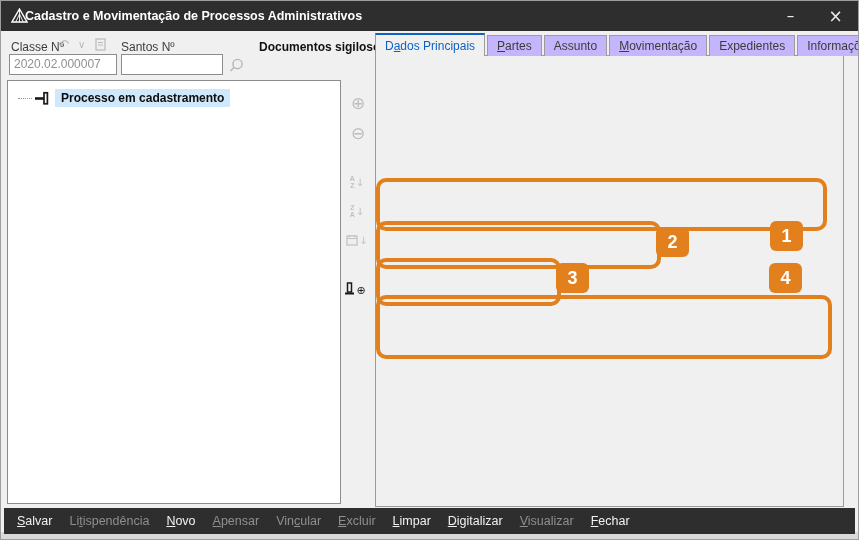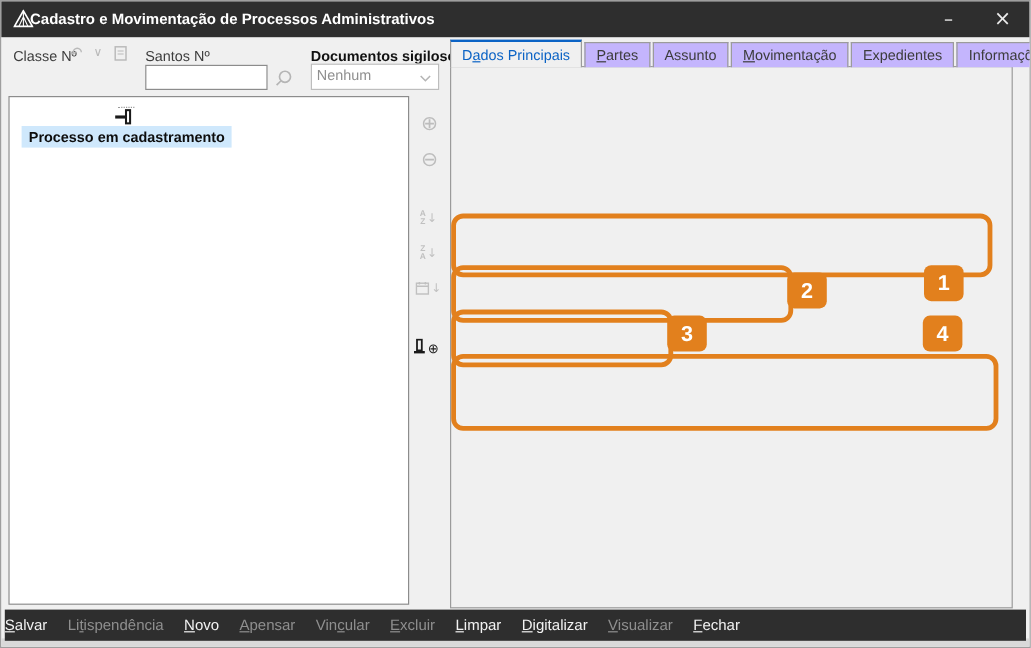--- a/index.html
+++ b/index.html
@@ -81,6 +81,7 @@
     <path d="M3 4.5 H8 M3 7 H8" stroke="#b9b9b9" stroke-width="1"></path>
   </svg>
   <span class="lbl" style="left:120px;top:39px">Santos Nº</span>
+  <div class="inp gray" style="left:8px;top:53px;width:108px;height:21px">2020.02.000007</div>
   <div class="inp" style="left:120px;top:53px;width:102px;height:21px"></div>
   <button class="srch dim" style="left:226px;top:55px">
     <svg width="17" height="17" viewBox="0 0 17 17">

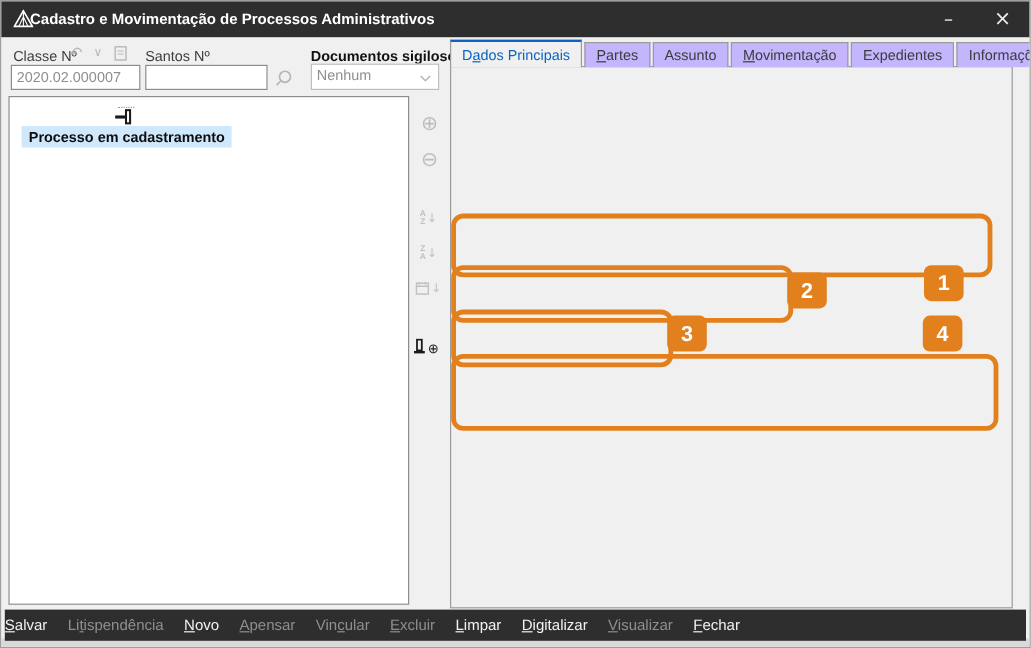--- a/index.html
+++ b/index.html
@@ -90,12 +90,6 @@
     </svg>
   </button>
   <span class="lbl boldlbl" style="left:258px;top:39px">Documentos sigilosos</span>
-  <div class="inp gray" style="left:258px;top:52px;width:107px;height:22px;border-color:#bdbdbd">
-    <span>Nenhum</span>
-    <svg class="abs" style="right:5px;top:8px;color:#b5b5b5" width="11" height="7" viewBox="0 0 12 8">
-      <path d="M1.5 1.5 L6 6 L10.5 1.5" fill="none" stroke="currentColor" stroke-width="1.5"></path>
-    </svg>
-  </div>
 
   <div class="abs" style="left:6px;top:79px;width:334px;height:424px;background:#fff;border:1px solid #8c8c8c;box-sizing:border-box">
     <div class="treeitem">

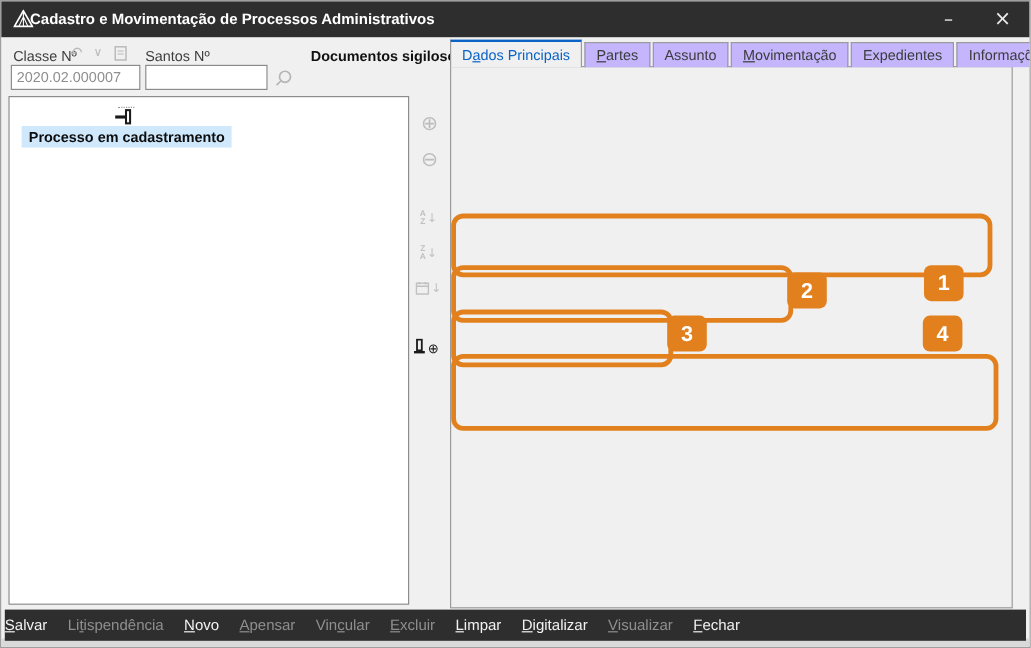--- a/index.html
+++ b/index.html
@@ -42,7 +42,7 @@
            color:#bdbdbd;display:flex;align-items:center;justify-content:center;}
   .sortico{display:flex;align-items:center;gap:1px;color:#c0c0c0;}
   .sortletters{display:flex;flex-direction:column;font-size:7px;line-height:7px;font-weight:bold;}
-  .treeitem{position:absolute;left:10px;top:8px;display:flex;align-items:center;flex-direction:column;}
+  .treeitem{position:absolute;left:10px;top:8px;display:flex;align-items:center;}
   .treesel{background:#cfe8fc;font-weight:bold;color:#0d0d0d;padding:2px 6px;white-space:nowrap;}
   .dotline{width:14px;border-top:1px dotted #9a9a9a;margin-right:2px;}
   .caret{position:absolute;width:1px;height:14px;background:#111;animation:blink 1s steps(1) infinite;}

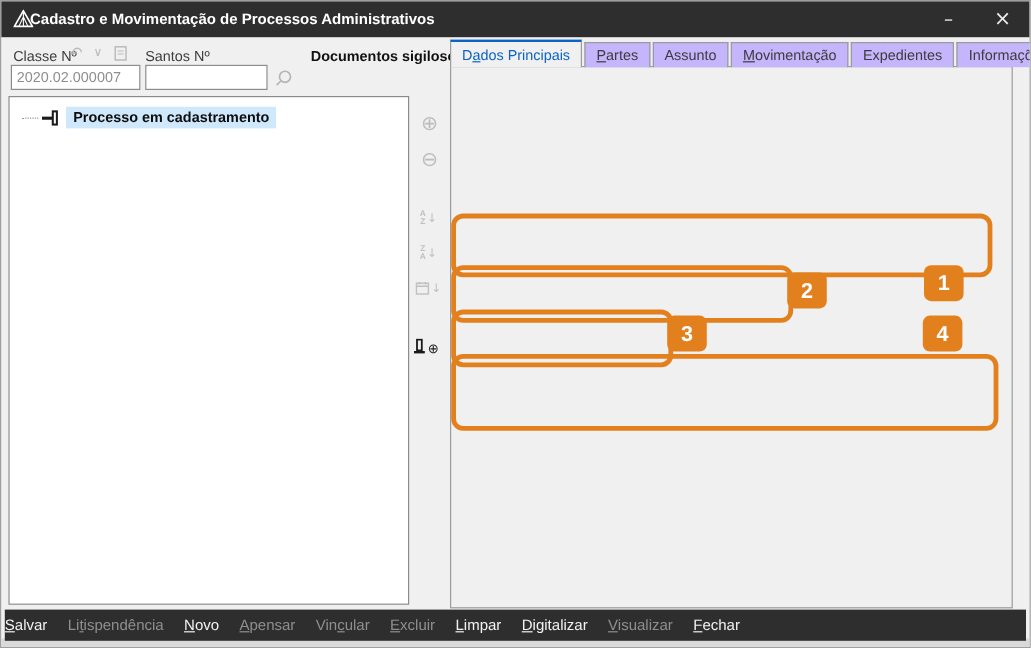--- a/index.html
+++ b/index.html
@@ -33,7 +33,7 @@
   .badge{position:absolute;width:33px;height:30px;background:#e2801d;border-radius:6px;color:#fff;
          font-size:18px;font-weight:bold;display:flex;align-items:center;justify-content:center;z-index:5;}
   .btoolbar{position:absolute;left:3px;top:507px;right:3px;height:26px;background:#2e2e2e;
-            display:flex;align-items:center;gap:17px;z-index:2;}
+            display:flex;align-items:center;gap:17px;padding-left:13px;z-index:2;}
   .tbtn{background:transparent;border:none;font-size:12.5px;color:#f2f2f2;white-space:nowrap;padding:0;font-family:inherit;}
   .tbtn[data-enabled="false"]{color:#8f8f8f;}
   .bottom-strip{position:absolute;left:0;right:0;bottom:0;height:7px;background:#d9d9d9;}

